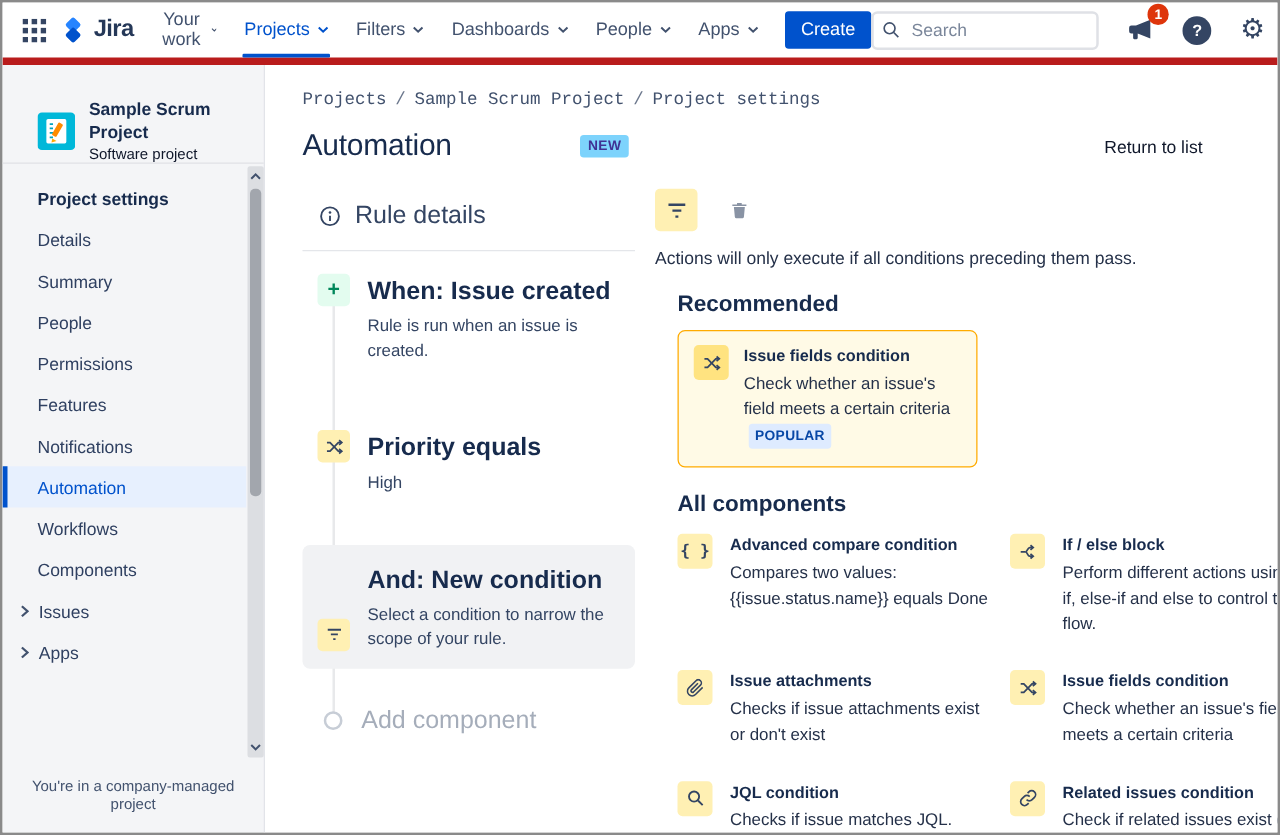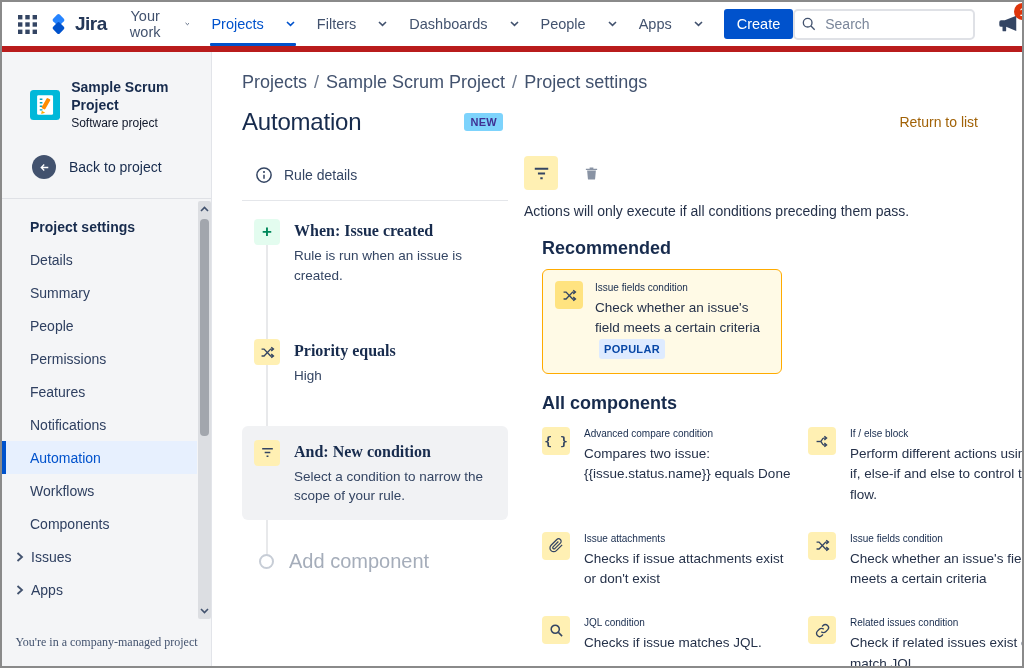--- a/index.html
+++ b/index.html
@@ -16,7 +16,7 @@
   .logo { display:flex; align-items:center; gap:5px; margin:0 10px 0 6px; cursor:pointer; }
   .logo-text { font-size:19px; font-weight:bold; color:#253858; letter-spacing:-0.5px; }
   .nav-menu { display:flex; height:100%; }
-  .nav-item { position:relative; display:flex; align-items:center; gap:22px; height:100%;
+  .nav-item { position:relative; display:flex; align-items:center; gap:6px; height:100%;
               padding:0 11px; background:none; border:none; cursor:pointer;
               font-family:inherit; font-size:14.5px; color:#42526e; }
   .nav-item.active { color:#0052cc; }

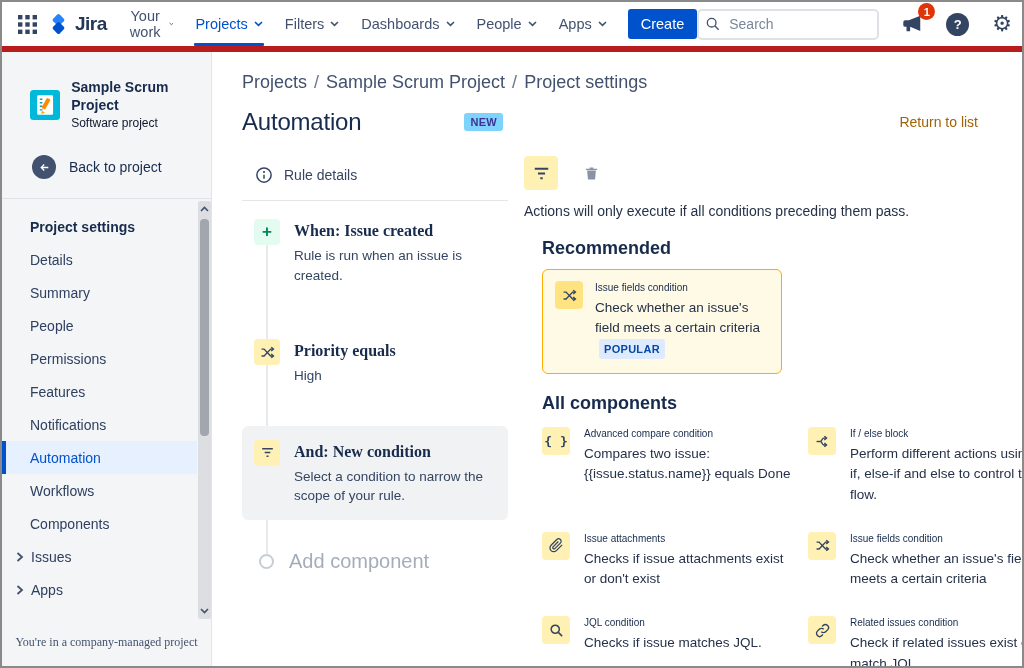--- a/index.html
+++ b/index.html
@@ -73,7 +73,7 @@
 
   
   .main { flex:1; padding:20px 18px 0 30px; overflow:hidden; background:#fff; }
-  .breadcrumb { font-size:18px; color:#42526e; }
+  .breadcrumb { font-size:14px; color:#42526e;font-family:Liberation Mono, monospace; }
   .crumb { cursor:pointer; }
   .crumb-sep { color:#6b778c; padding:0 7px; }
   .title-row { display:flex; align-items:center; margin-top:15px; }

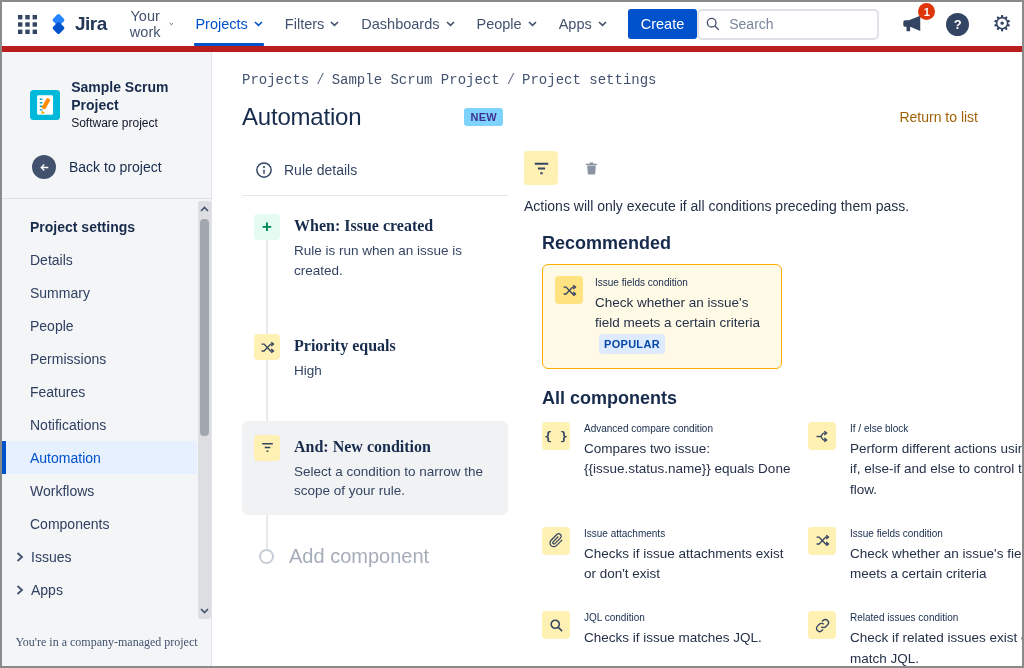--- a/index.html
+++ b/index.html
@@ -80,7 +80,7 @@
   .page-title { font-size:24px; font-weight:500; color:#172b4d; letter-spacing:-0.2px; }
   .new-badge { margin-left:103px; background:#7dd3fc; color:#403294; font-size:11px; font-weight:bold;
                border-radius:3px; padding:3px 6px; letter-spacing:0.3px; }
-  .return-link { margin-left:auto; margin-right:26px; font-size:14px; color:#a16207; cursor:pointer; }
+  .return-link { margin-left:auto; margin-right:42px; font-size:14px; color:#0f172a; cursor:pointer; }
 
   .columns { display:flex; margin-top:20px; }
   

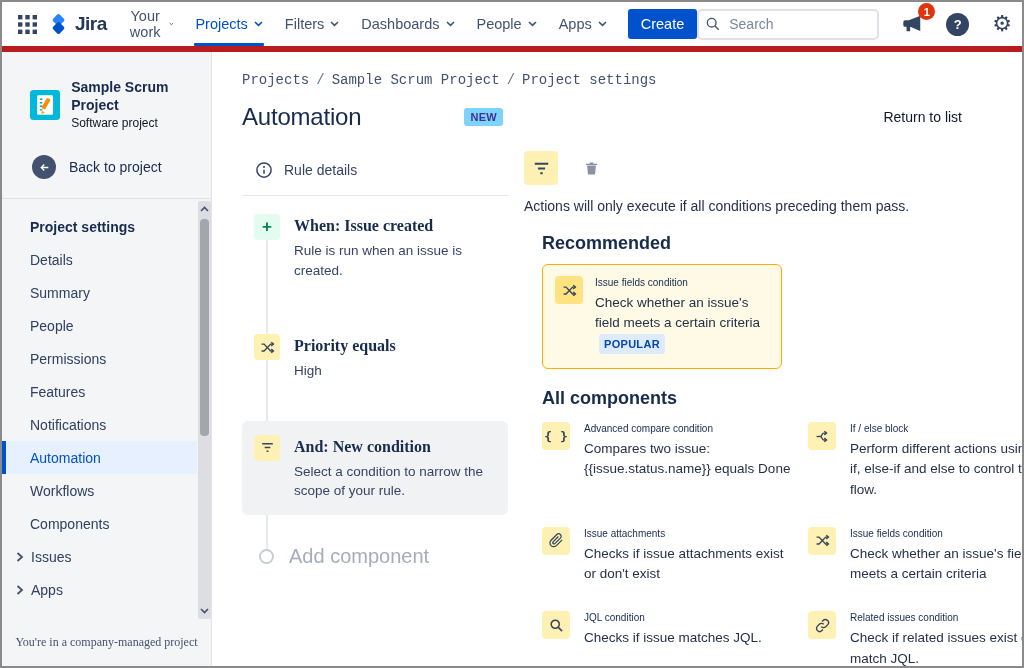--- a/index.html
+++ b/index.html
@@ -241,14 +241,6 @@
           <div class="proj-type">Software project</div>
         </div>
       </div>
-      <div class="back-row">
-        <span class="back-circle">
-          <svg width="13" height="13" viewBox="0 0 24 24">
-              <path d="M19 12H6M11.5 6.5L6 12l5.5 5.5" stroke="#fff" stroke-width="2.4" fill="none"></path>
-            </svg>
-        </span>
-        <span class="back-label">Back to project</span>
-      </div>
       <div class="side-divider"></div>
 
       <div class="menu-wrap">

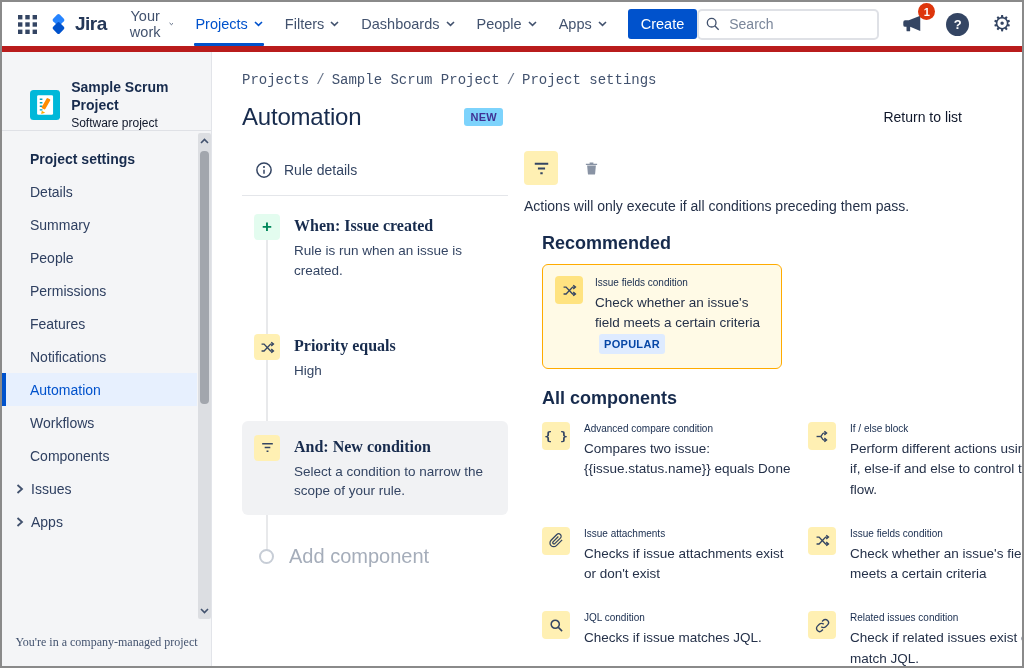--- a/index.html
+++ b/index.html
@@ -86,7 +86,7 @@
   
   .rule-col { width:266px; flex:0 0 266px; }
   .rule-details { display:flex; align-items:center; gap:11px; padding:10px 0 16px 13px;
-                  font-size:14px; color:#344563; cursor:pointer; }
+                  font-size:20px; color:#344563; cursor:pointer; }
   .rule-divider { border-top:1px solid #e4e6ea; }
   .chain { position:relative; margin-top:4px; }
   .chain-line { position:absolute; left:24px; top:26px; bottom:16px; width:2px; background:#e8e9eb; }

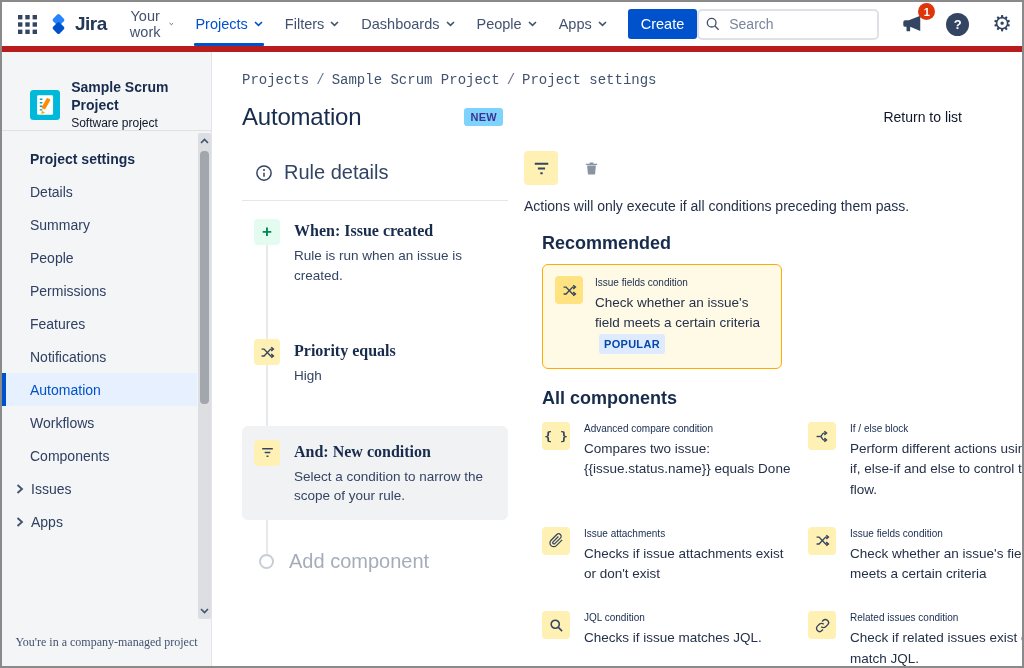--- a/index.html
+++ b/index.html
@@ -97,7 +97,7 @@
   .icon-box { width:26px; height:26px; border-radius:4px; background:#fff0b3; color:#344563;
           display:flex; align-items:center; justify-content:center; flex:0 0 26px; z-index:1; }
   .icon-box.green { background:#e3fcef; color:#00875a; font-size:17px; font-weight:bold; }
-  .step-title { font-size:16px; font-weight:bold; color:#172b4d; padding-top:3px;font-family:Liberation Serif, serif; }
+  .step-title { font-size:20px; font-weight:bold; color:#172b4d; padding-top:3px; }
   .step-desc { font-size:13.5px; color:#344563; margin-top:6px; line-height:1.45; }
   .add-component { display:flex; align-items:center; gap:15px; margin-top:30px; padding-left:17px;
           cursor:pointer; }

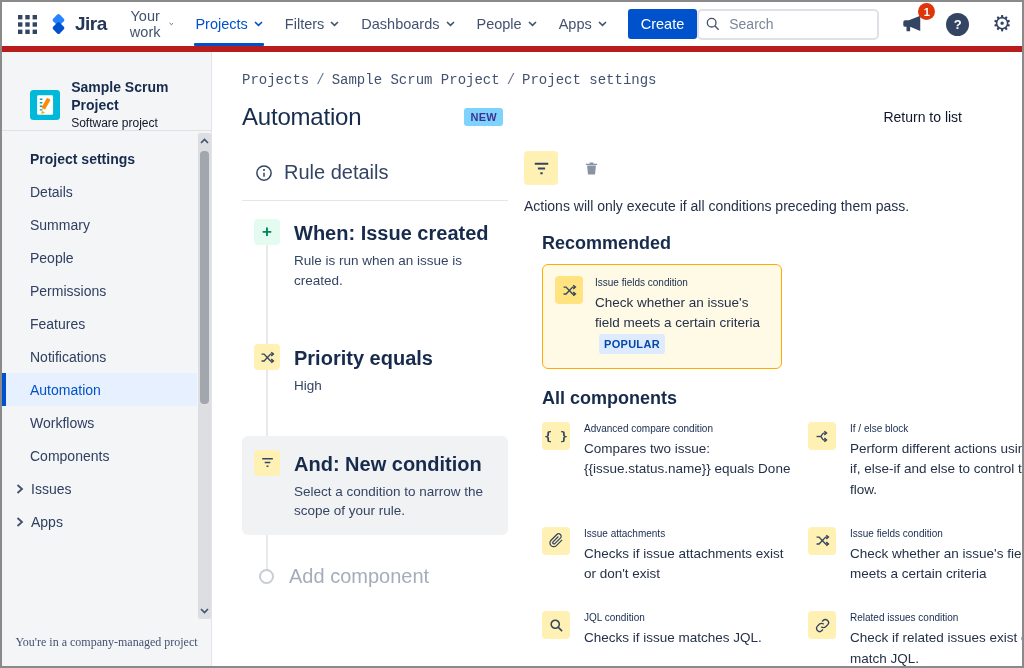--- a/index.html
+++ b/index.html
@@ -119,7 +119,7 @@
   .rec-card { margin-top:10px; width:240px; border:1.5px solid #ffab00; background:#fffae6;
           border-radius:6px; padding:11px 12px 14px; display:flex; gap:12px; cursor:pointer; }
   .rec-card .icon-box { background:#ffe380; width:28px; height:28px; flex:0 0 28px; }
-  .comp-title { font-size:10px; font-weight:normal; color:#172b4d; line-height:1.4; }
+  .comp-title { font-size:13px; font-weight:bold; color:#172b4d; line-height:1.4; }
   .comp-desc { font-size:13.5px; color:#253149; margin-top:3px; line-height:1.5; }
   .popular-badge { display:inline-block; background:#deebff; color:#0747a6; font-size:11px;
           font-weight:bold; border-radius:3px; padding:2px 5px; margin-left:4px; letter-spacing:0.3px; }

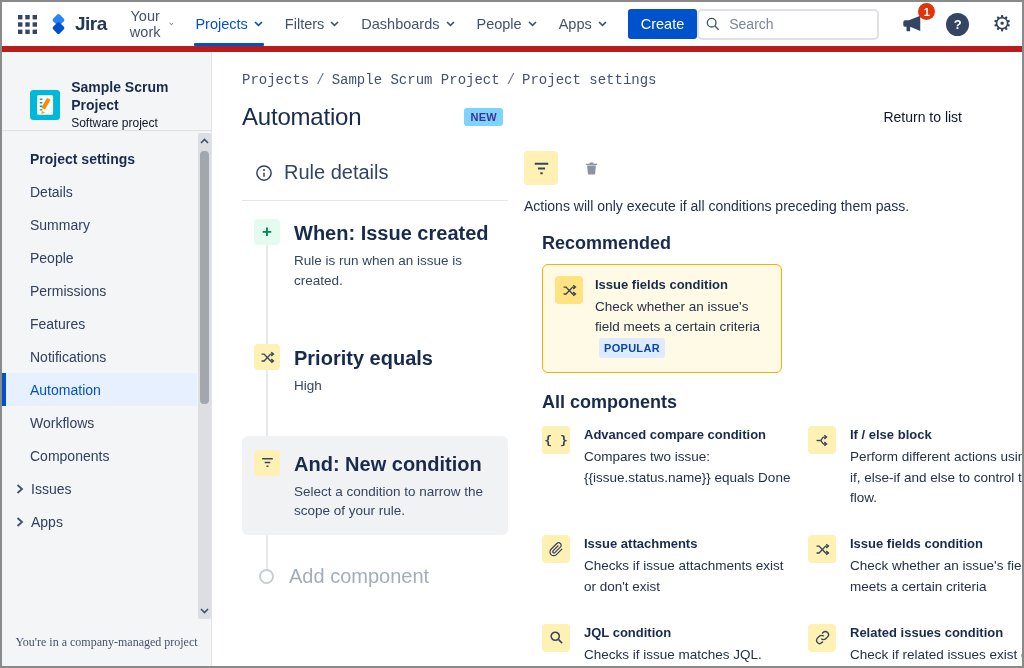--- a/index.html
+++ b/index.html
@@ -93,7 +93,7 @@
   .step { position:relative; display:flex; gap:14px; padding:14px 12px; border-radius:6px;
           cursor:pointer; }
   .step.gap { margin-bottom:26px; }
-  .step.selected { background:#f1f2f4; margin-bottom:22px; }
+  .step.selected { background:#f1f2f4; margin-bottom:22px;align-items:flex-end; }
   .icon-box { width:26px; height:26px; border-radius:4px; background:#fff0b3; color:#344563;
           display:flex; align-items:center; justify-content:center; flex:0 0 26px; z-index:1; }
   .icon-box.green { background:#e3fcef; color:#00875a; font-size:17px; font-weight:bold; }

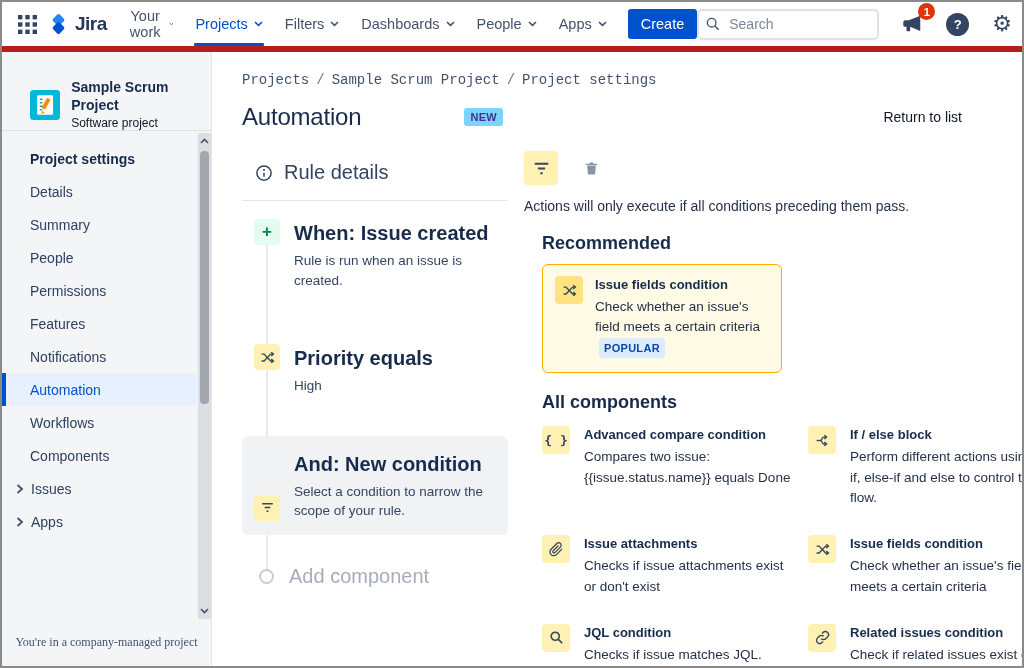--- a/index.html
+++ b/index.html
@@ -416,7 +416,7 @@
                   </span>
                 <div>
                   <div class="comp-title">Advanced compare condition</div>
-                  <div class="comp-desc"><span>Compares two issue:</span><br><span>{{issue.status.name}} equals Done</span></div>
+                  <div class="comp-desc"><span>Compares two values:</span><br><span>{{issue.status.name}} equals Done</span></div>
                 </div>
               </div>
 

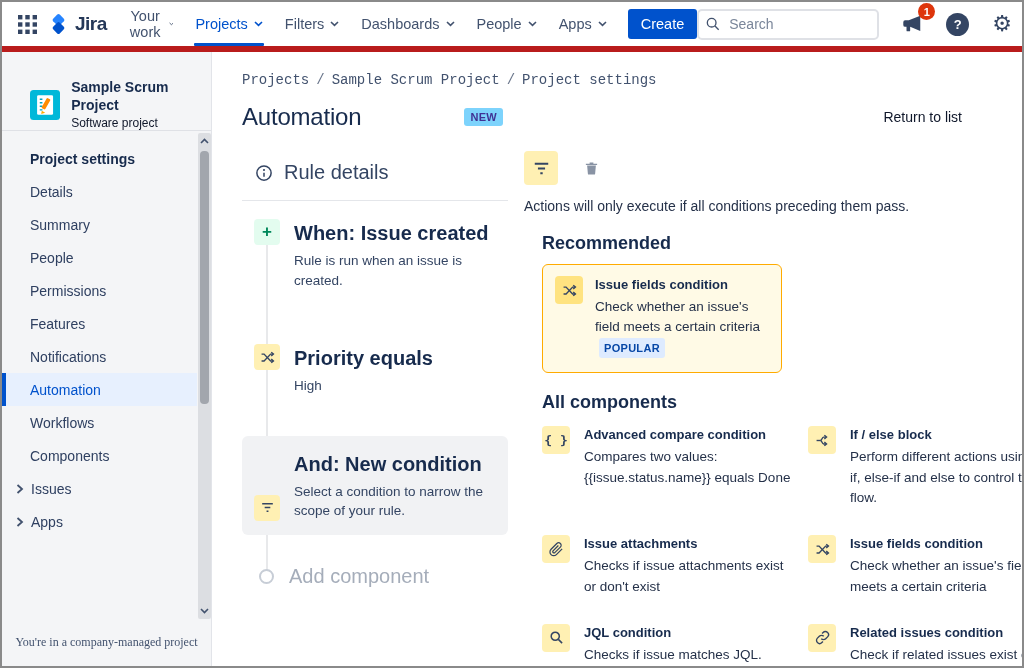--- a/index.html
+++ b/index.html
@@ -69,7 +69,7 @@
   .sb-thumb { position:absolute; left:2px; width:9px; top:18px; height:52%; background:#a2a6ad;
                border-radius:4px; }
   .sidebar-footer { padding:14px 8px 16px; text-align:center; }
-  .footer-note { font-size:12px; color:#42526e;font-family:Liberation Serif, serif; }
+  .footer-note { font-size:12px; color:#42526e; }
 
   
   .main { flex:1; padding:20px 18px 0 30px; overflow:hidden; background:#fff; }

